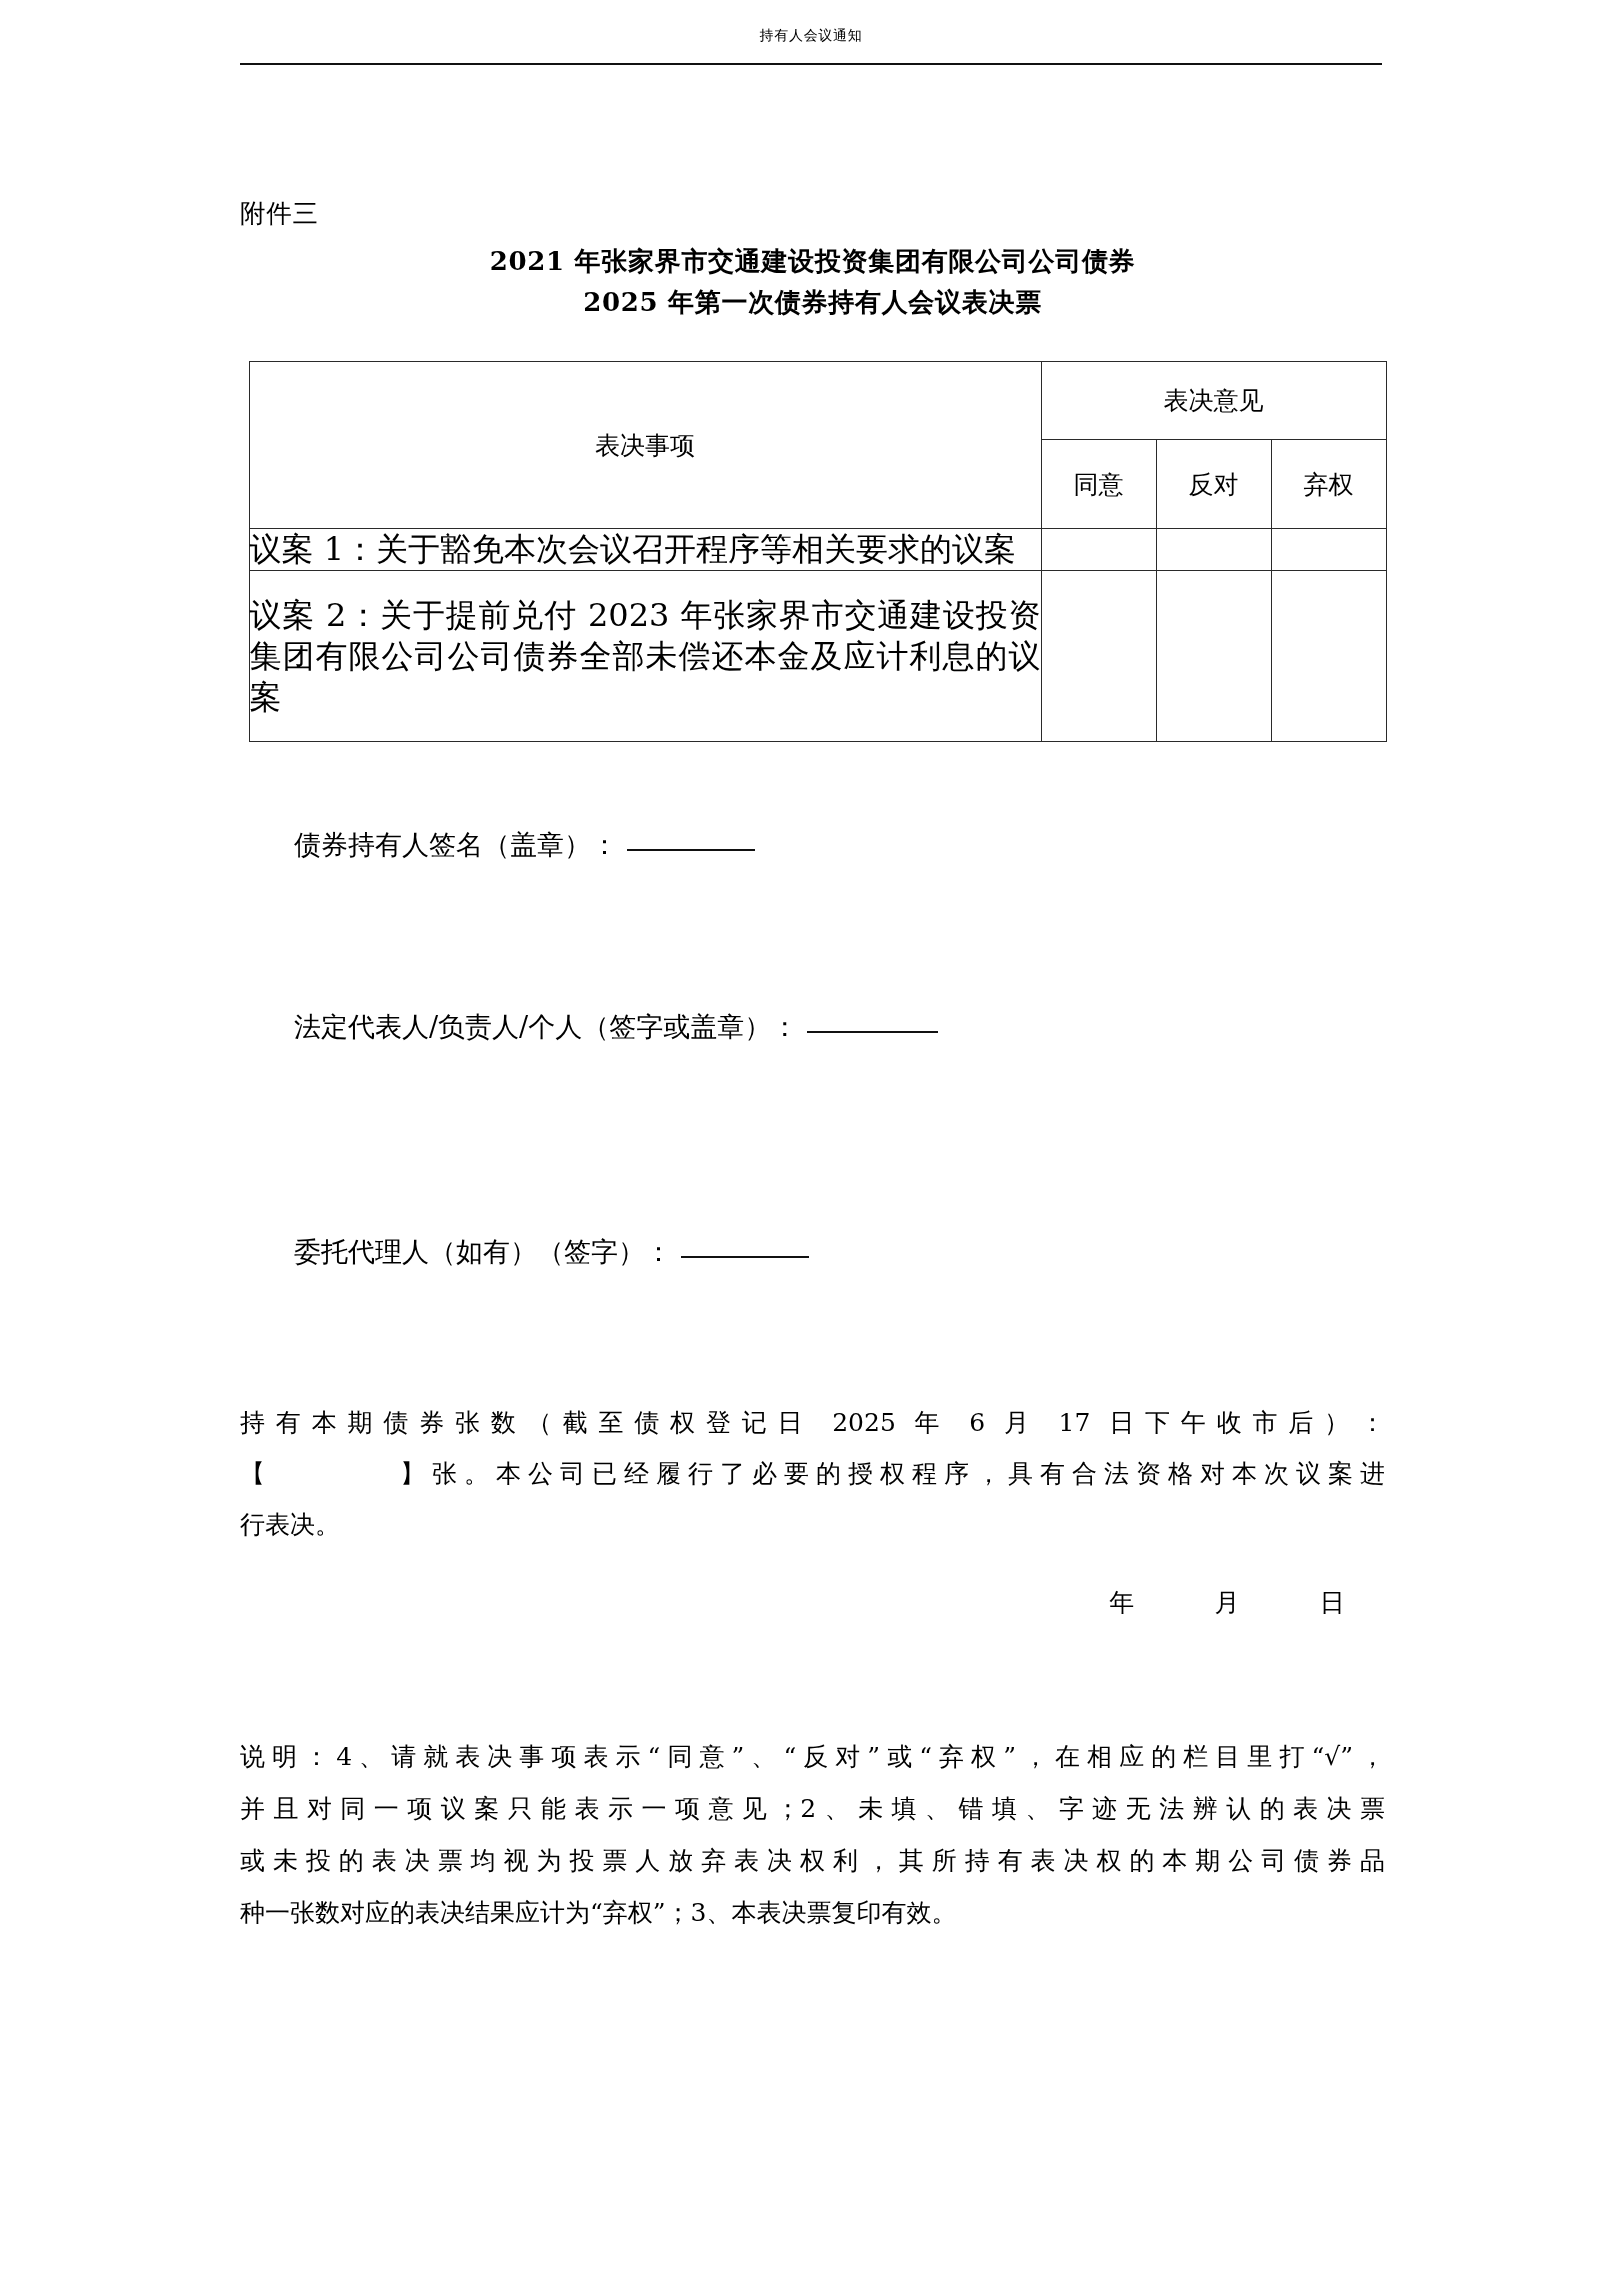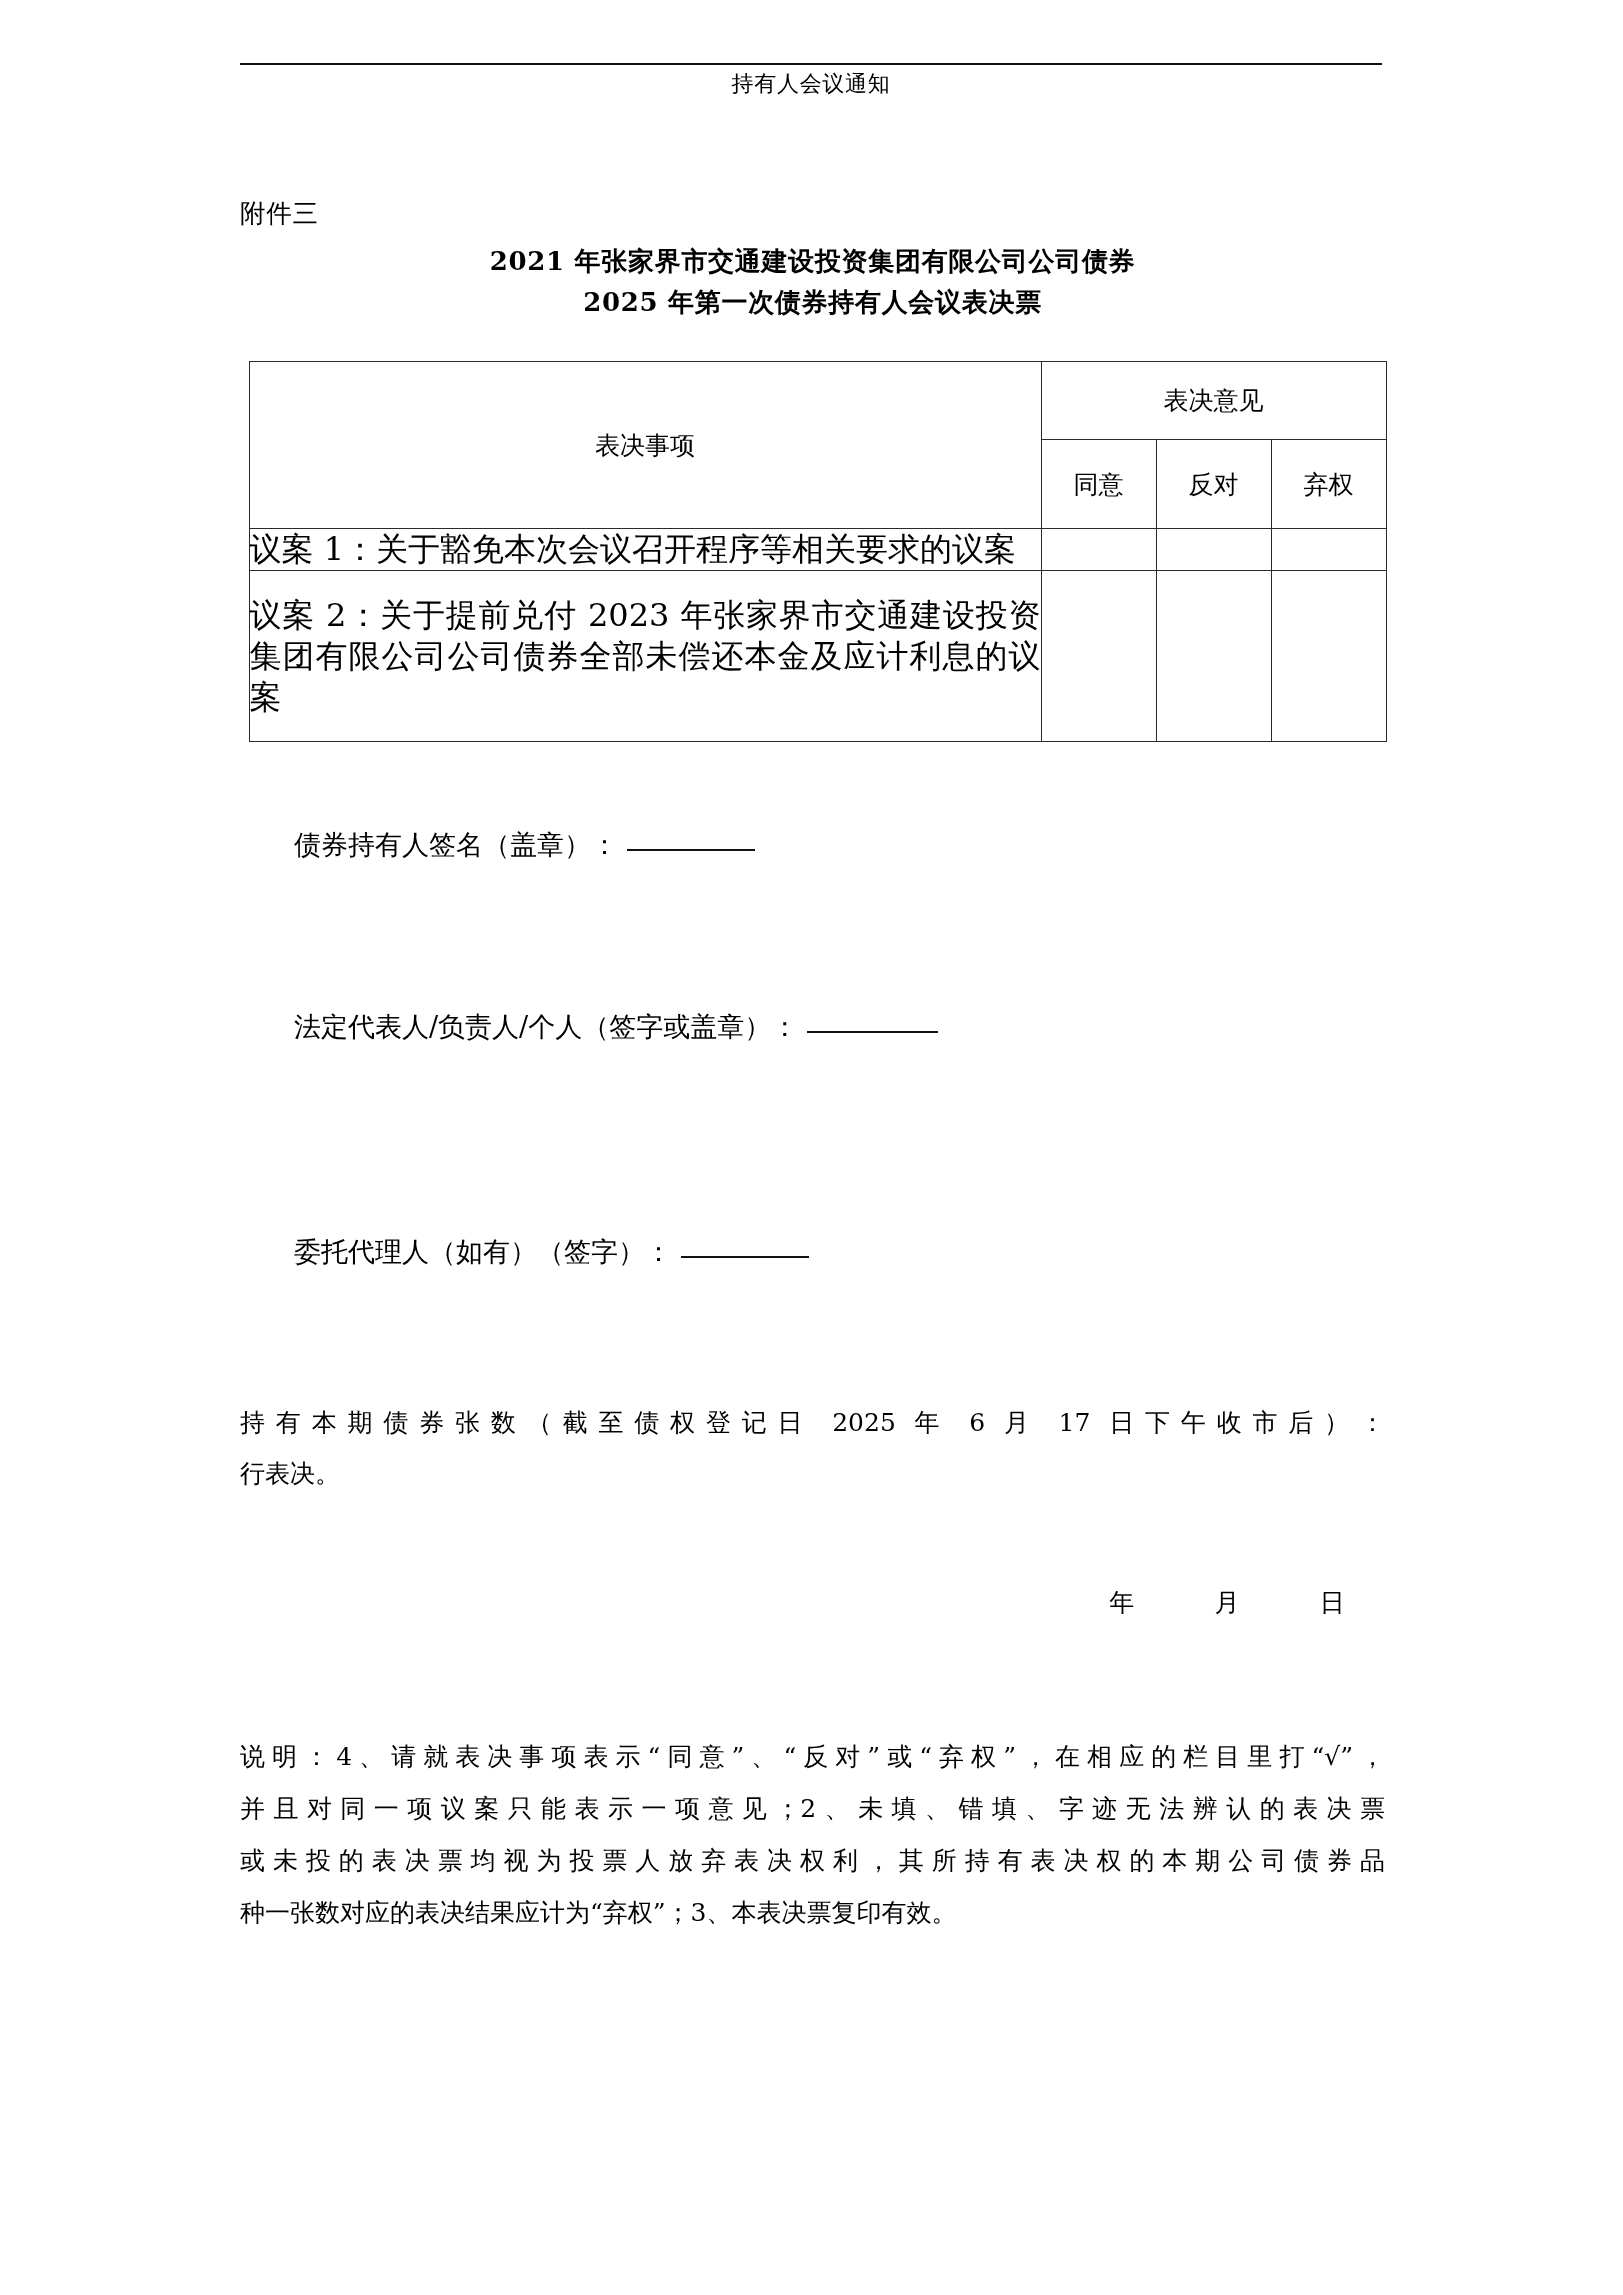--- a/index.html
+++ b/index.html
@@ -25,10 +25,9 @@
     text-align: center;
   }
   .page-header-text {
-    font-size: 22px;
+    font-size: 14px;
     line-height: 31px;
     letter-spacing: 0.7px;
-    margin-top: 48px;
   }
   .page-header-rule {
     position: absolute;

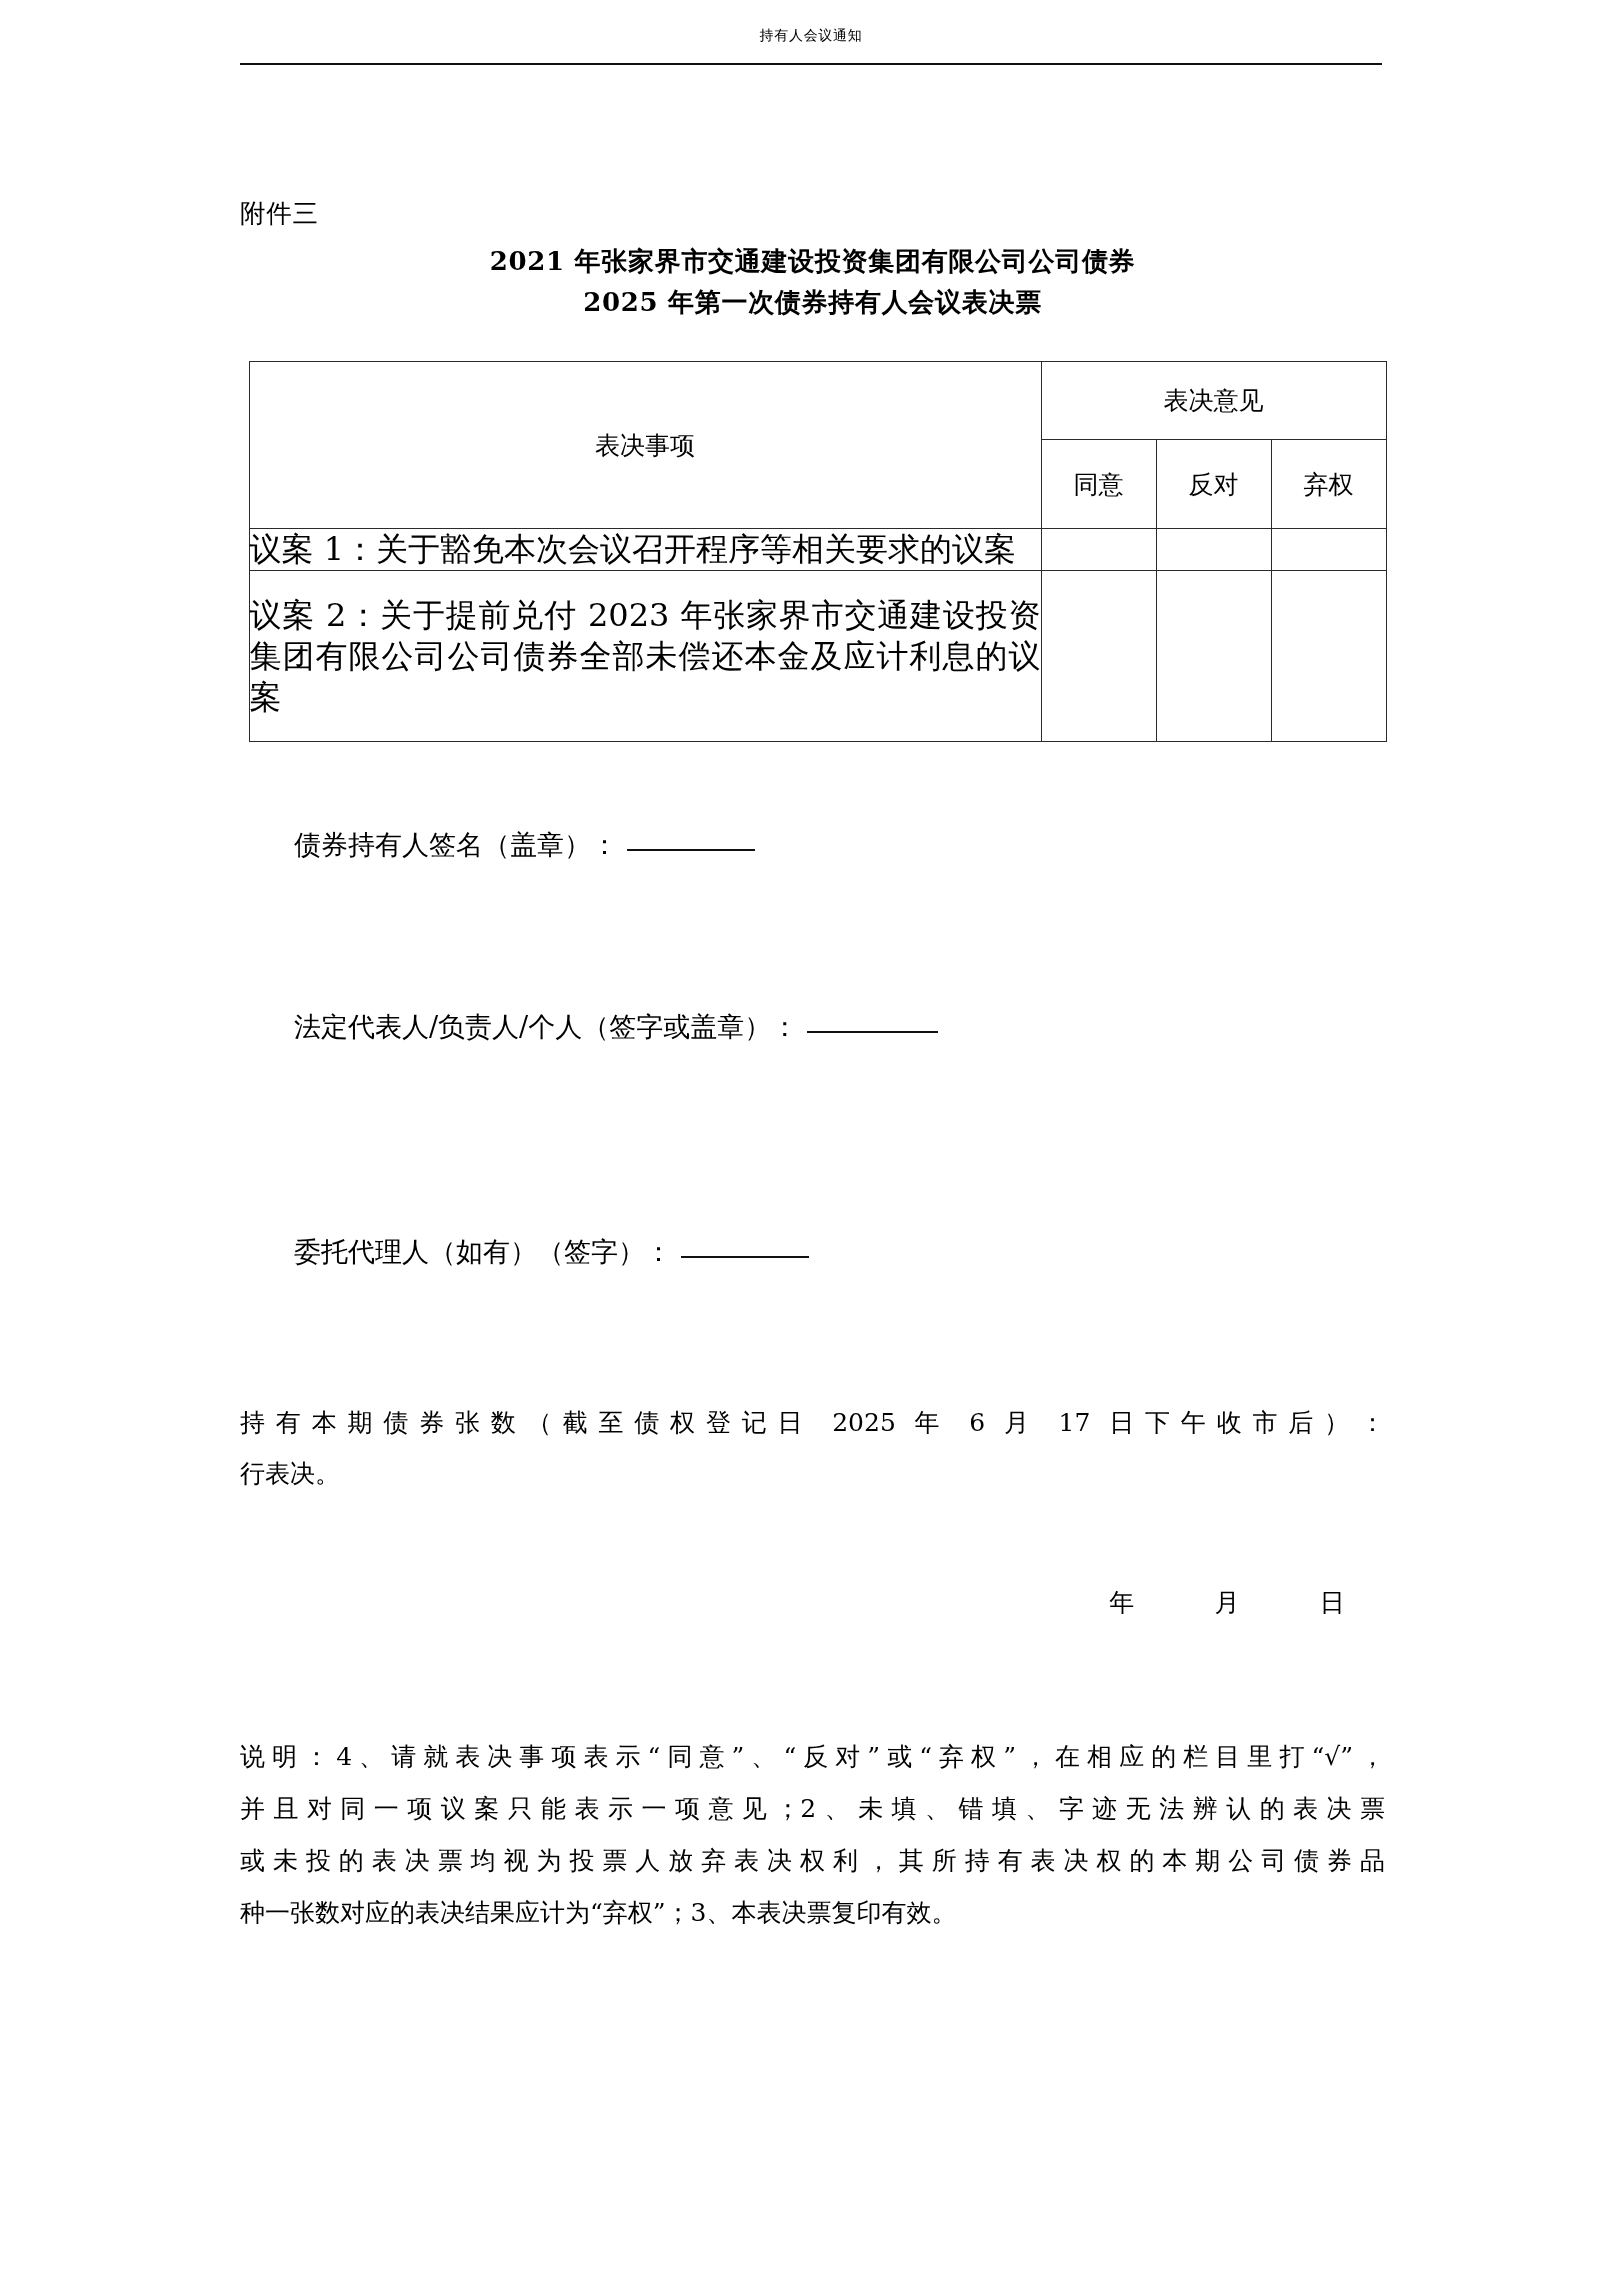--- a/index.html
+++ b/index.html
@@ -252,6 +252,7 @@
 
   <div class="count-para">
     <span class="l1">持有本期债券张数（截至债权登记日 2025 年 6 月 17 日下午收市后）：</span>
+    <span class="l2">【　　　　】张。本公司已经履行了必要的授权程序，具有合法资格对本次议案进</span>
     <span class="l3">行表决。</span>
   </div>
 

